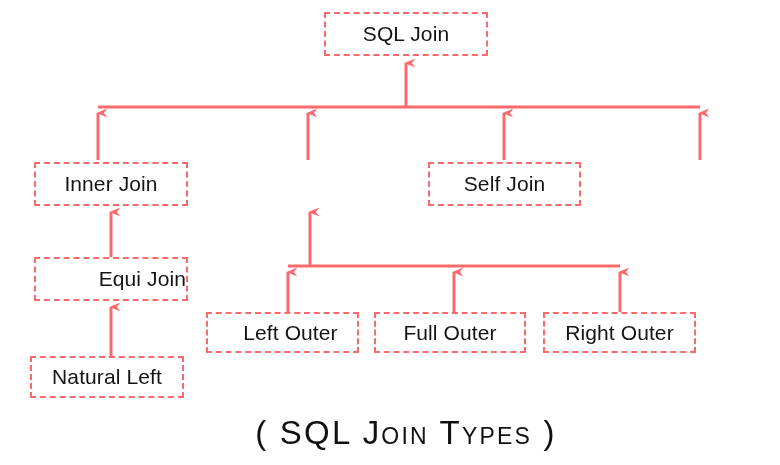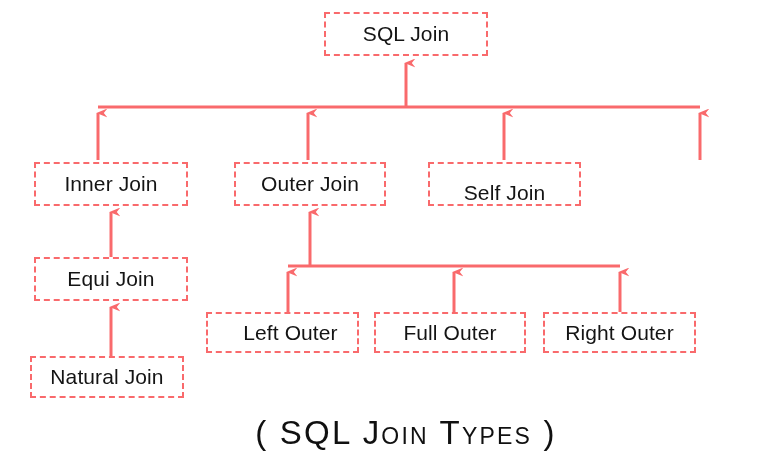--- a/index.html
+++ b/index.html
@@ -132,9 +132,6 @@
     <span class="node-label">Inner Join</span>
   </div>
 
-  <div class="node-box" style="left:218px; top:162px; width:152px; height:44px;">
-    <span class="node-label">Outer Join</span>
-  </div>
 
   <div class="node-box" style="left:412px; top:162px; width:153px; height:44px;align-items:flex-end;">
     <span class="node-label">Self Join</span>

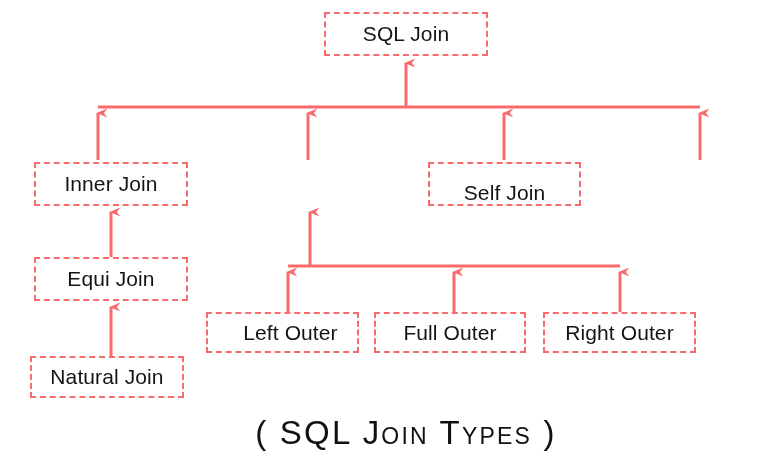--- a/index.html
+++ b/index.html
@@ -133,7 +133,7 @@
   </div>
 
 
-  <div class="node-box" style="left:412px; top:162px; width:153px; height:44px;align-items:flex-end;">
+  <div class="node-box" style="left:412px; top:162px; width:153px; height:44px;">
     <span class="node-label">Self Join</span>
   </div>
 

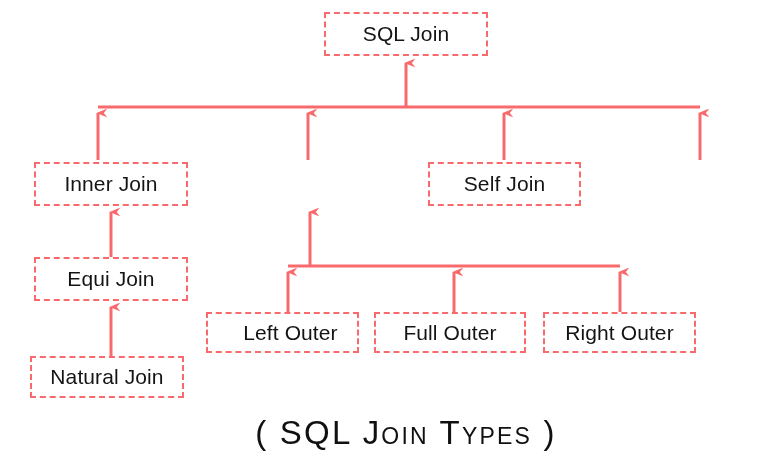--- a/index.html
+++ b/index.html
@@ -138,7 +138,7 @@
   </div>
 
 
-  <div class="node-box" style="left:18px; top:257px; width:154px; height:44px;">
+  <div class="node-box" style="left:18px; top:257px; width:154px; height:44px;justify-content:flex-end;">
     <span class="node-label">Equi Join</span>
   </div>
 

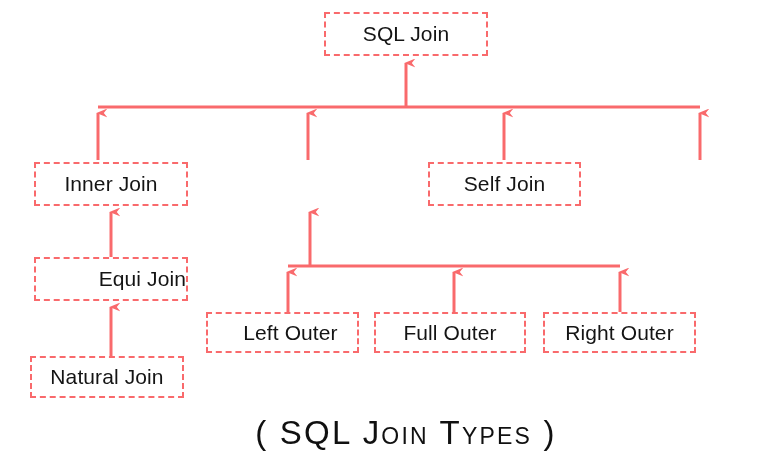--- a/index.html
+++ b/index.html
@@ -155,7 +155,7 @@
   </div>
 
   <div class="node-box" style="left:14px; top:356px; width:154px; height:42px;">
-    <span class="node-label">Natural Join</span>
+    <span class="node-label">Natural Left</span>
   </div>
 
   <div id="caption">( SQL Join Types )</div>

